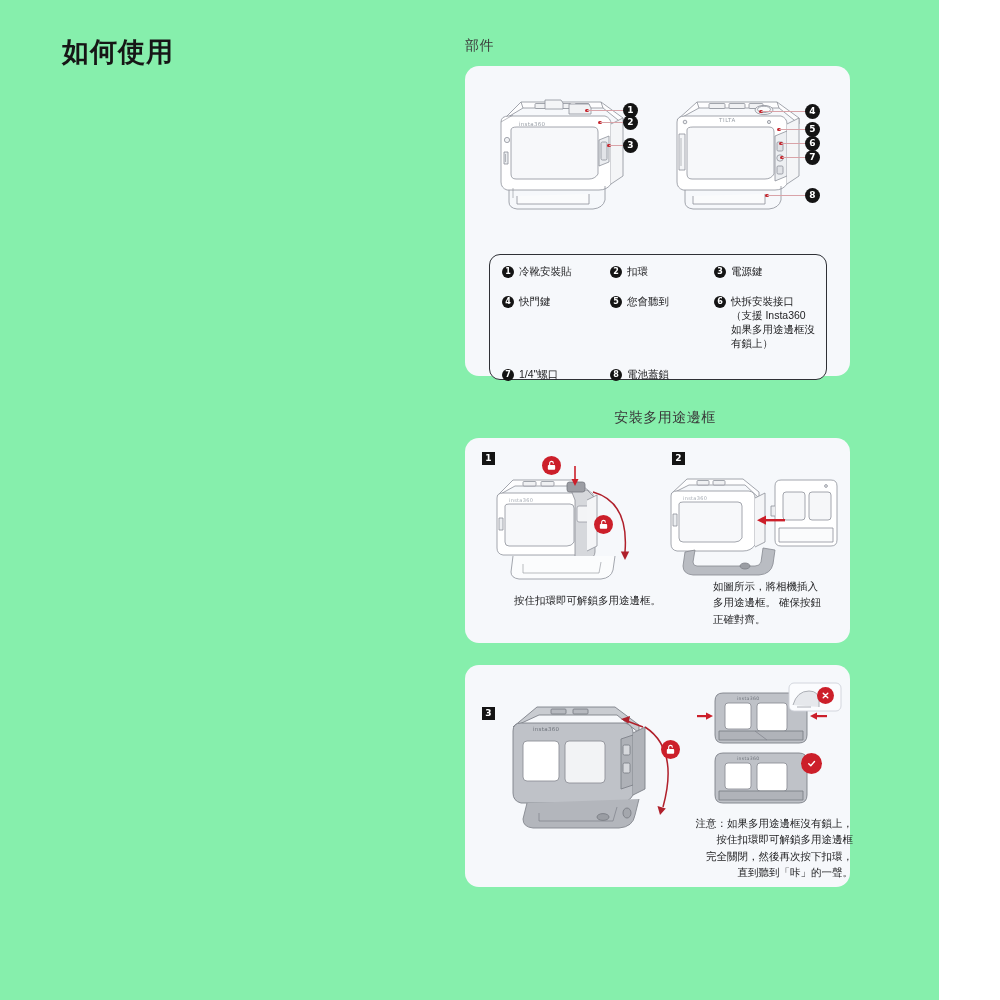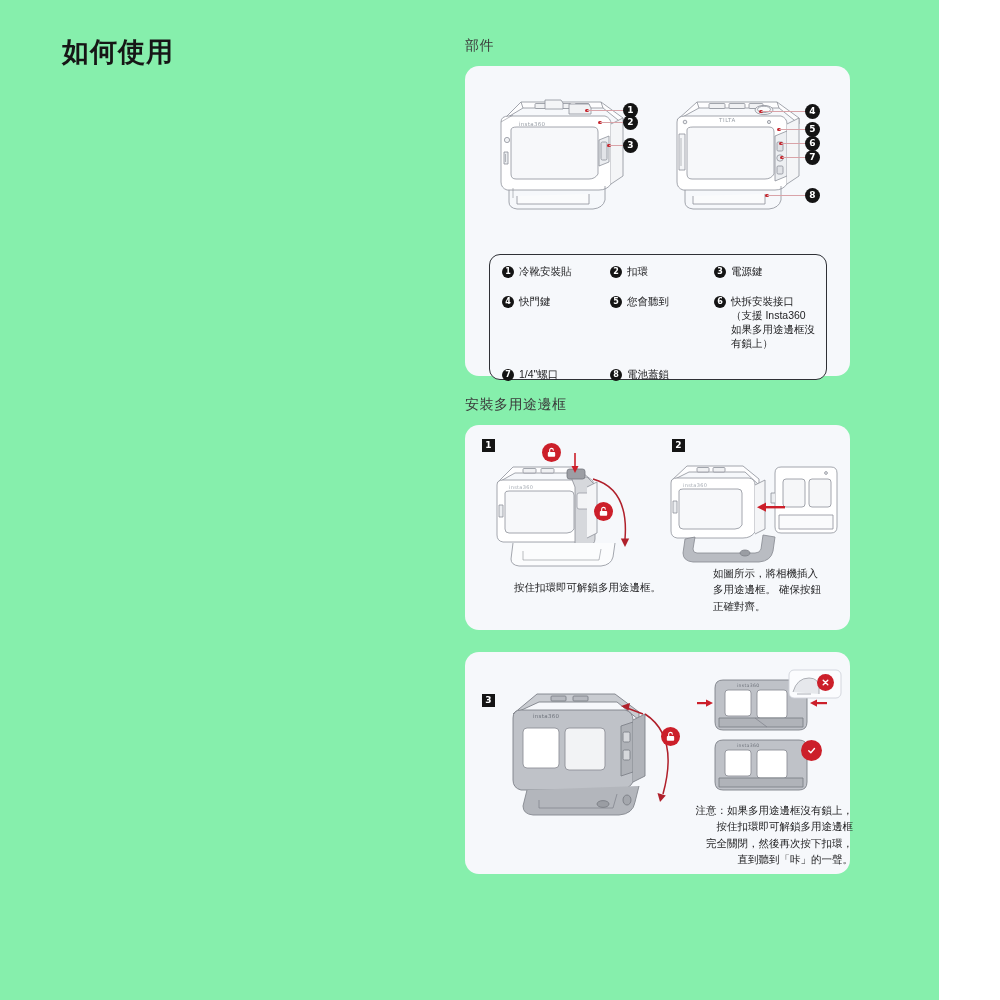--- a/index.html
+++ b/index.html
@@ -140,7 +140,8 @@
 
   
   .heading-install {
-    margin-top: 19px;
+    margin-top: 32px;
+    text-align: center;
   }
 
   

